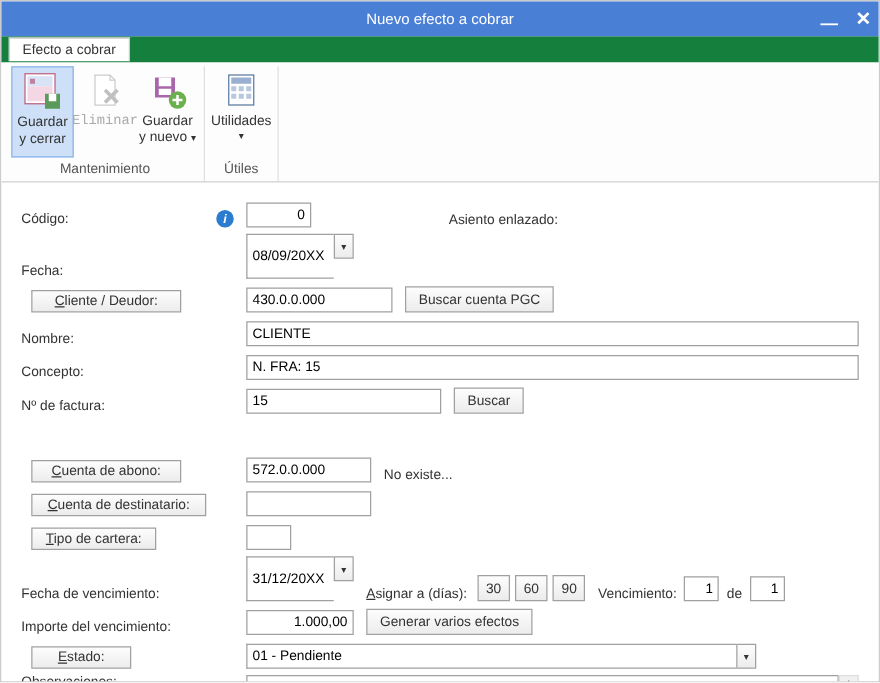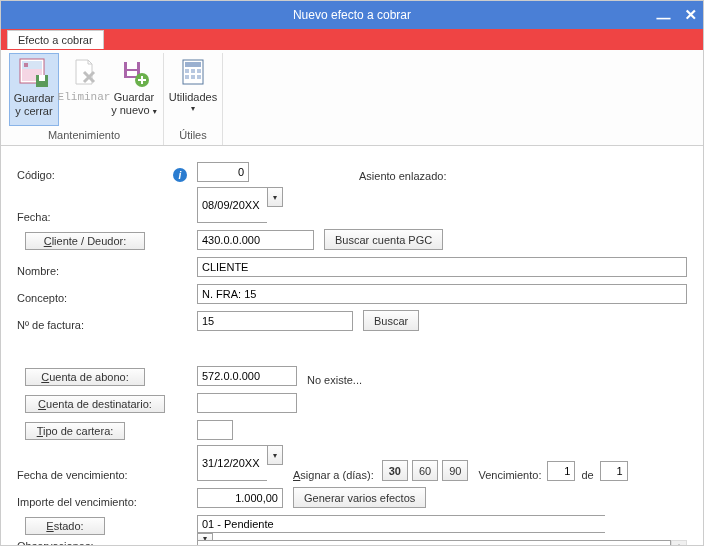--- a/index.html
+++ b/index.html
@@ -9,7 +9,7 @@
   .titlebar .controls { position: absolute; right: 6px; top: 0; height: 28px; display: flex; align-items: center; gap: 14px; }
   .titlebar .controls span { cursor: pointer; font-size: 14px; }
   
-  .tabrow { height: 21px; background: #ef4444; }
+  .tabrow { height: 21px; background: #15803d; }
   .tab { display: inline-block; background: #fff; border: 1px solid #ccc; border-bottom: none; padding: 3px 10px; font-size: 11px; color: #333; position: relative; top: 1px; margin-left: 6px; }
   
   .ribbon { height: 96px; border-bottom: 1px solid #d0d0d0; background: #fdfdfd; display: flex; padding: 3px 0 0 4px;}

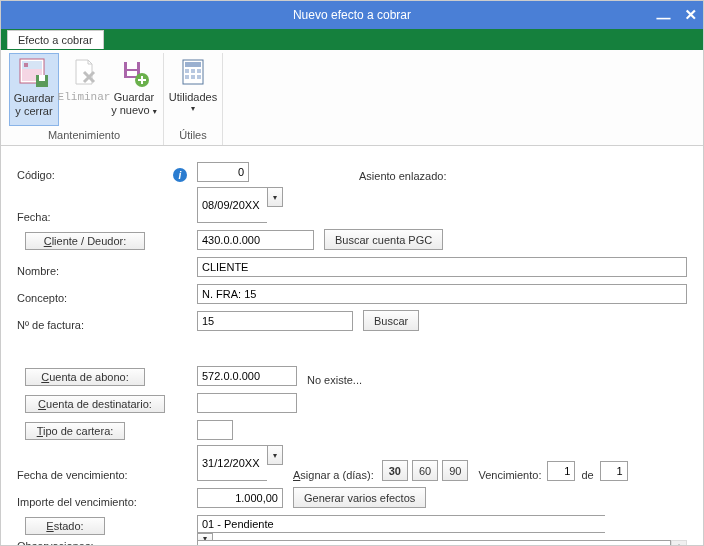--- a/index.html
+++ b/index.html
@@ -197,7 +197,7 @@
       <div style="width:10px;"></div>
       <span class="u">Asignar a (días):</span>
       <div style="width:8px;"></div>
-      <span class="btn" style="padding:2px 6px;font-weight:bold;">30</span>
+      <span class="btn" style="padding:2px 6px;">30</span>
       <div style="width:4px;"></div>
       <span class="btn" style="padding:4px 6px;">60</span>
       <div style="width:4px;"></div>

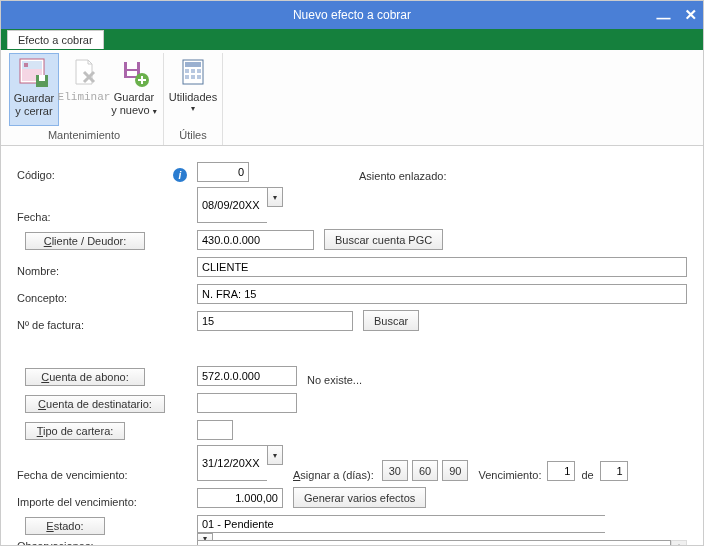--- a/index.html
+++ b/index.html
@@ -223,7 +223,7 @@
       <div class="lbl" style="padding-left:8px;">
         <span class="lbl-btn" style="min-width:80px;">Estado:</span>
       </div>
-      <div class="select-field" style="width:408px;flex-direction:column;">
+      <div class="select-field" style="width:408px;">
         <input type="text" style="flex: 1 1 0%;" value="01 - Pendiente">
         <div class="dd">▾</div>
       </div>

